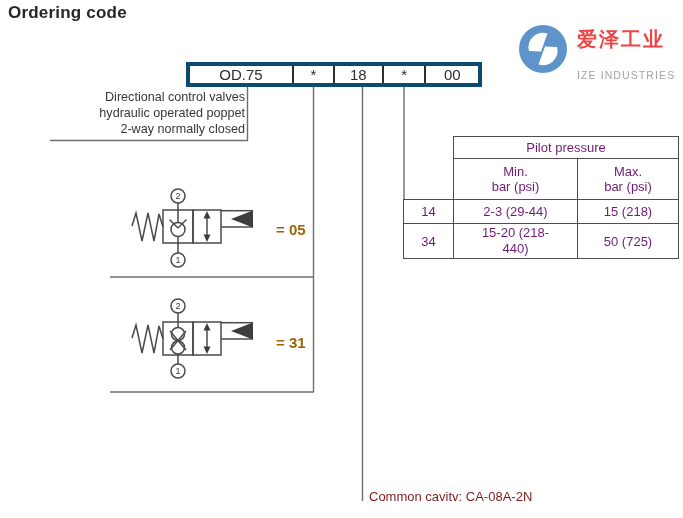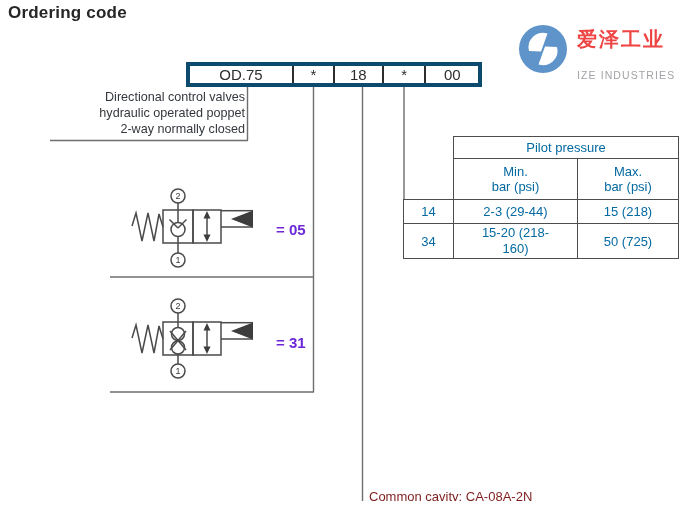--- a/index.html
+++ b/index.html
@@ -39,7 +39,7 @@
   
   #pilot-table{left:403px;top:136px;border-collapse:collapse;table-layout:fixed;}
   #pilot-table td{border:1.5px solid #4d4d4d;padding:0;text-align:center;vertical-align:middle;
-                  font-size:13px;color:#0369a1;}
+                  font-size:13px;color:#701a75;}
   #pilot-table td.spacer{border:none;}
   #pilot-table .c-code{width:49px;}
   #pilot-table .c-min{width:123px;}

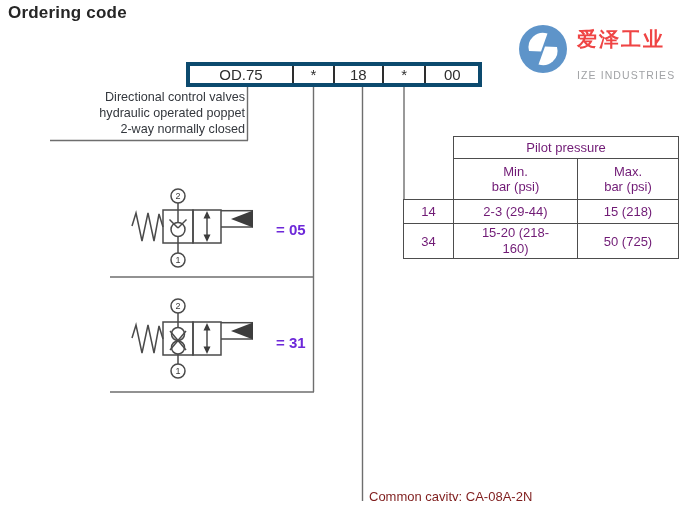--- a/index.html
+++ b/index.html
@@ -29,7 +29,7 @@
                   font-size:12.6px;line-height:16px;color:#33373d;}
 
   
-  .opt-label{font-size:15px;font-weight:600;color:#6d28d9;}
+  .opt-label{font-size:15px;font-weight:600;color:#a16207;}
   #opt05{left:276px;top:221px;}
   #opt31{left:276px;top:334px;}
 

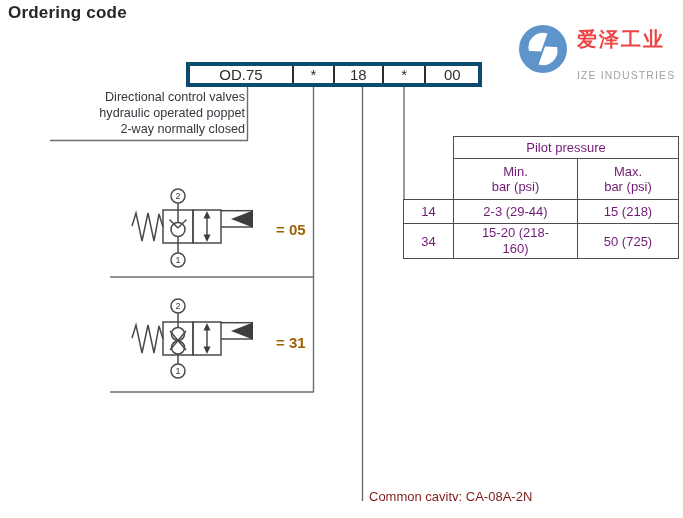--- a/index.html
+++ b/index.html
@@ -168,7 +168,7 @@
     <tr style="height:35px">
       <td class="c-code rowcode">34</td>
       <td class="c-min wrapcell">15-20 (218-
-160)</td>
+440)</td>
       <td class="c-max">50 (725)</td>
     </tr>
   </tbody>

